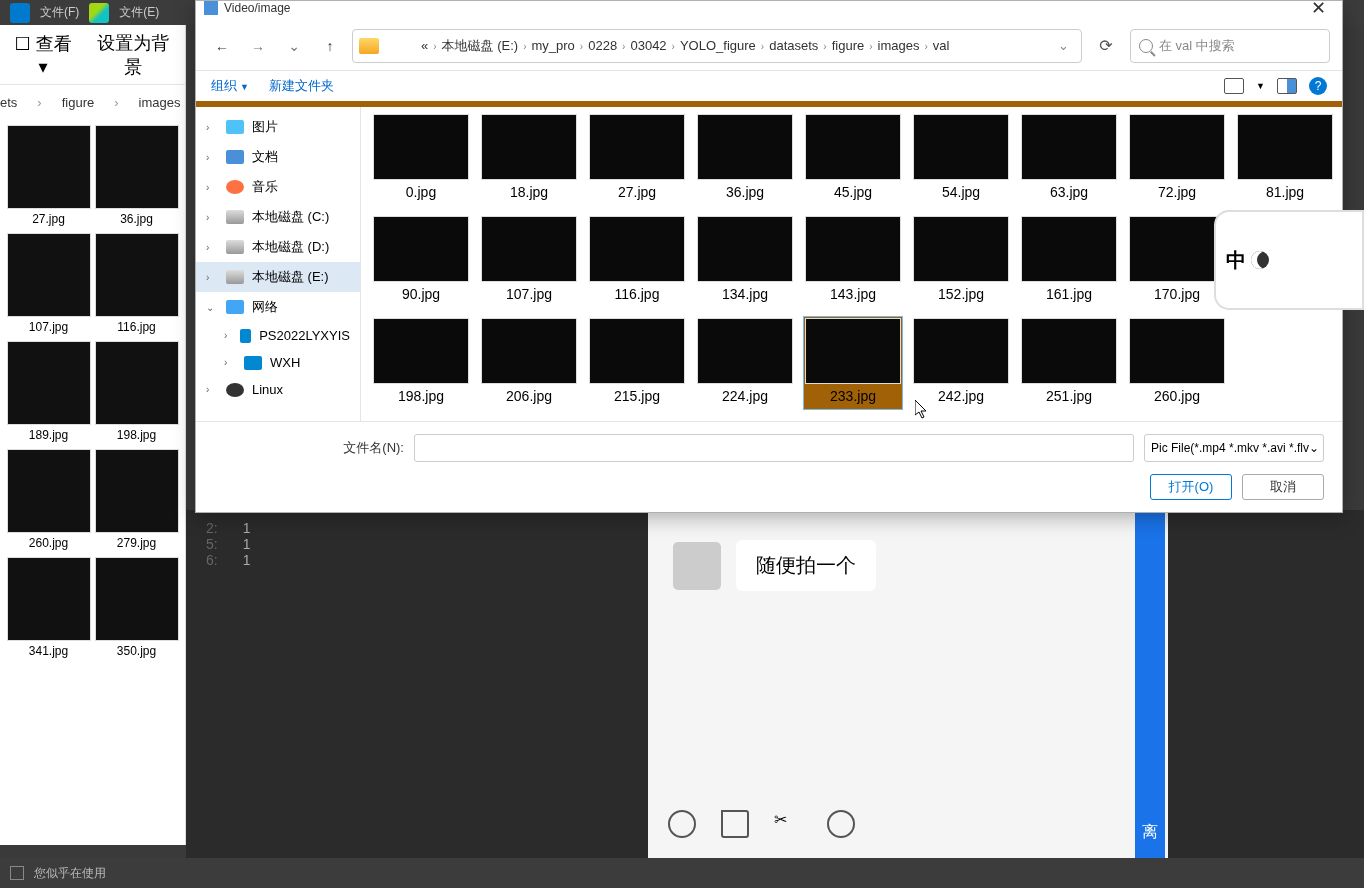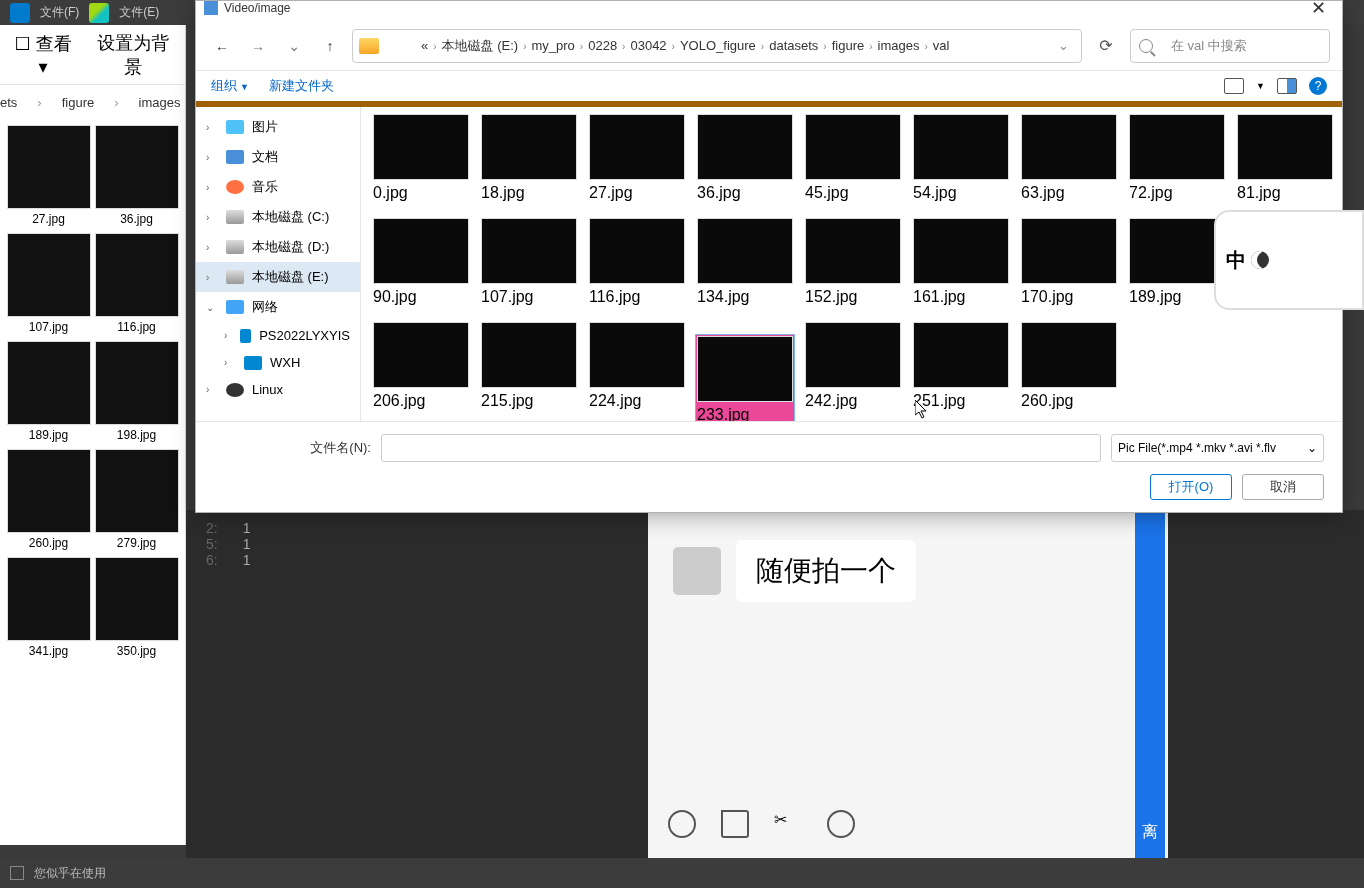--- a/index.html
+++ b/index.html
@@ -57,7 +57,7 @@
 .addr-bar .crumb { color: #333; white-space: nowrap; }
 .addr-bar .dd { margin-left: auto; color: #888; padding: 0 6px; }
 .refresh-btn { width: 32px; height: 32px; display: flex; align-items: center; justify-content: center; color: #555; }
-.search-box { width: 200px; height: 34px; border: 1px solid #ccc; border-radius: 4px; display: flex; align-items: center; padding: 0 8px; font-size: 13px; color: #888; gap: 18px; }
+.search-box { width: 200px; height: 34px; border: 1px solid #ccc; border-radius: 4px; display: flex; align-items: center; padding: 0 8px; font-size: 13px; color: #888; gap: 6px; }
 .search-box .mag { width: 14px; height: 14px; border: 1.5px solid #888; border-radius: 50%; position: relative; }
 .search-box .mag::after { content: ''; position: absolute; width: 6px; height: 1.5px; background: #888; transform: rotate(45deg); bottom: -3px; right: -4px; }
 

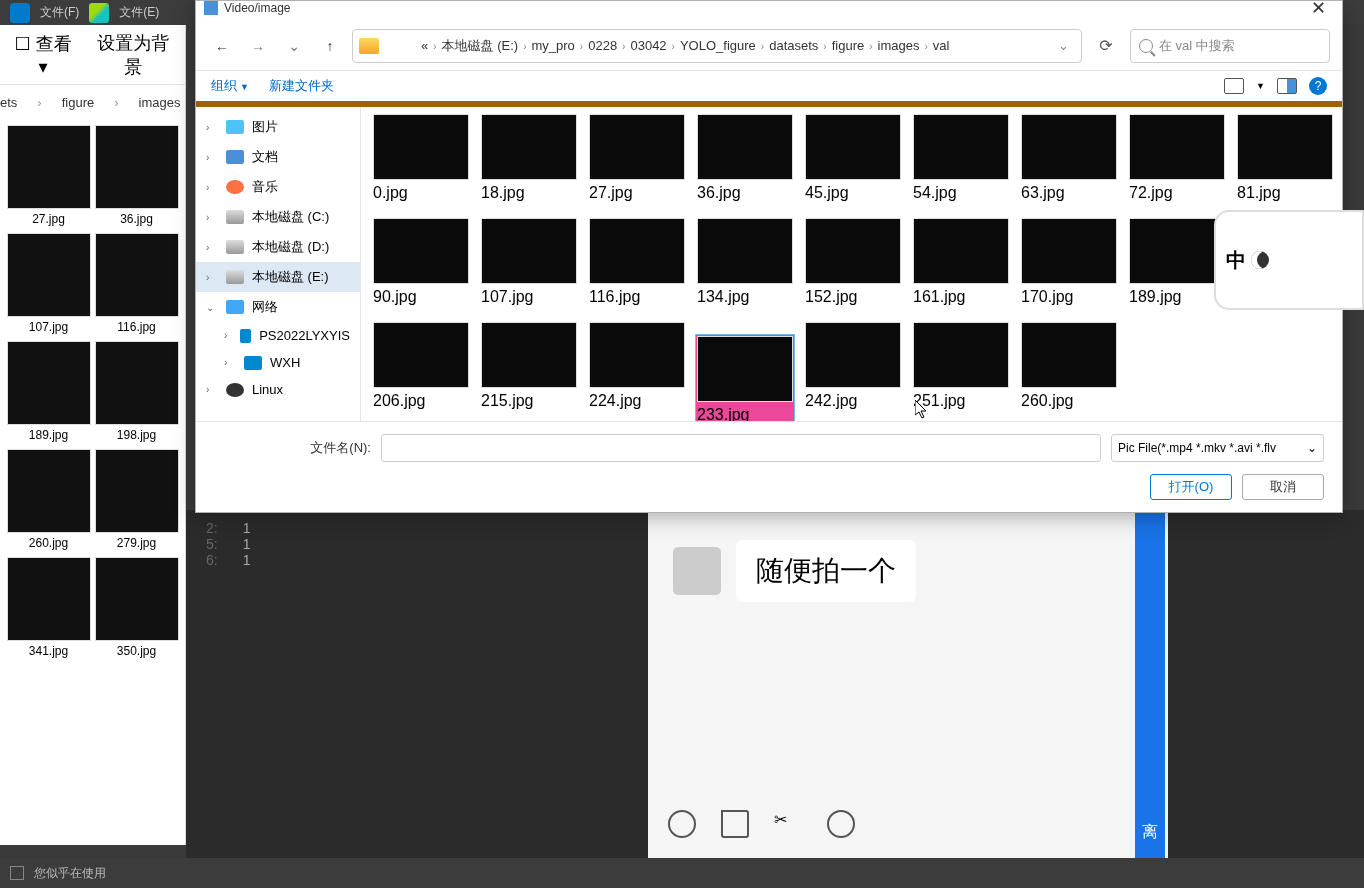--- a/index.html
+++ b/index.html
@@ -84,7 +84,7 @@
 
 .grid-pane { flex: 1; padding: 5px 10px; overflow-y: auto; }
 .file-grid { display: grid; grid-template-columns: repeat(9, 100px); gap: 8px; }
-.file-item { width: 100px; font-size: 16px; cursor: pointer; padding: 2px; }
+.file-item { width: 100px; text-align: center; font-size: 14px; cursor: pointer; padding: 2px; }
 .file-item.selected { background: #ec4899; border: 1px solid #7ab8e8; padding: 1px; margin-top: 14px; }
 .file-thumb { width: 96px; height: 66px; background: #0a0a0a; border: 1px solid #ddd; display: flex; align-items: center; justify-content: center; color: #ccc; font-size: 8px; overflow: hidden; }
 .file-label { padding: 4px 0; }

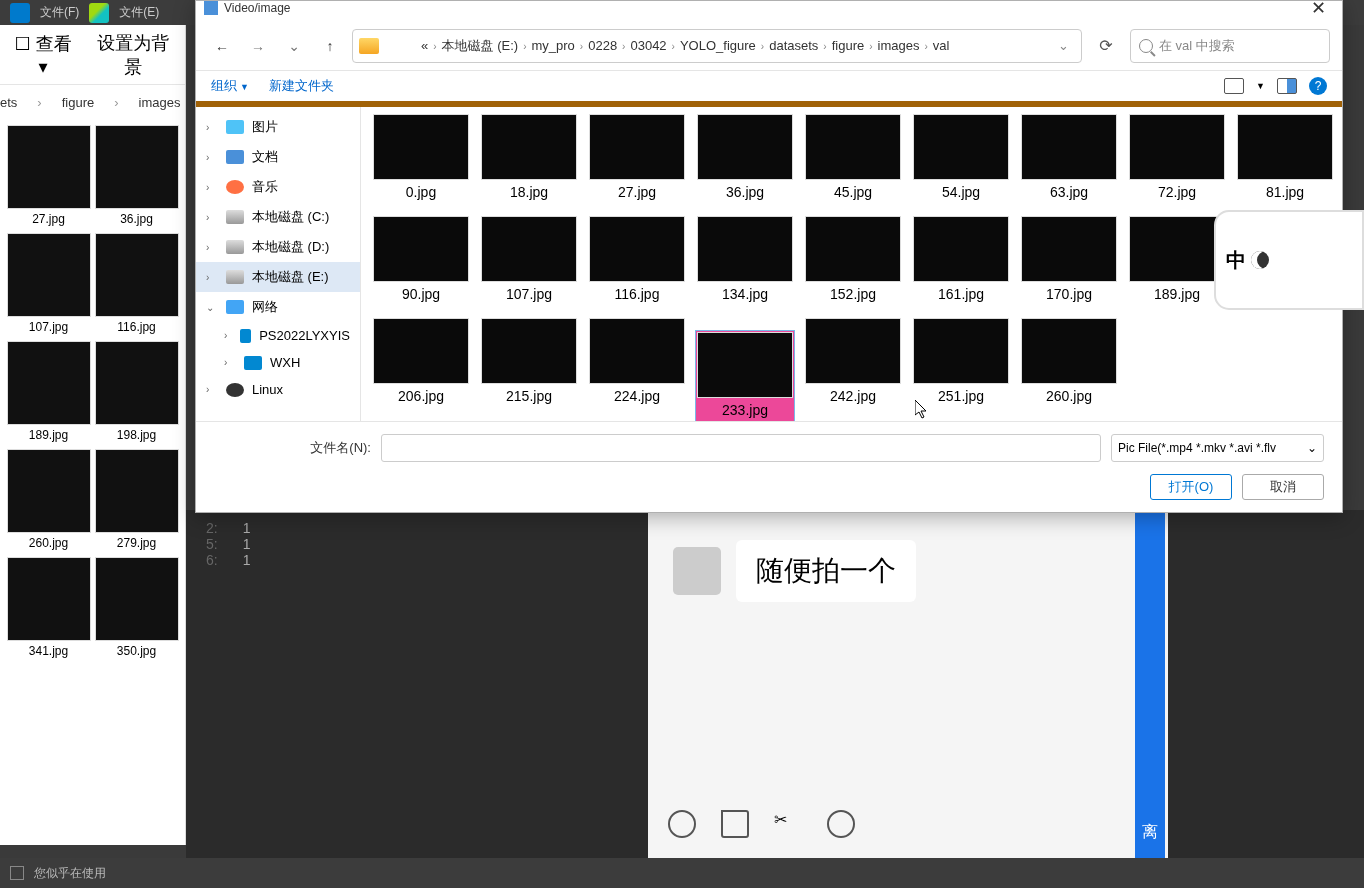--- a/index.html
+++ b/index.html
@@ -354,6 +354,10 @@
           </div>
           <div class="file-item">
             <div class="file-thumb"></div>
+            <div class="file-label">143.jpg</div>
+          </div>
+          <div class="file-item">
+            <div class="file-thumb"></div>
             <div class="file-label">152.jpg</div>
           </div>
           <div class="file-item">

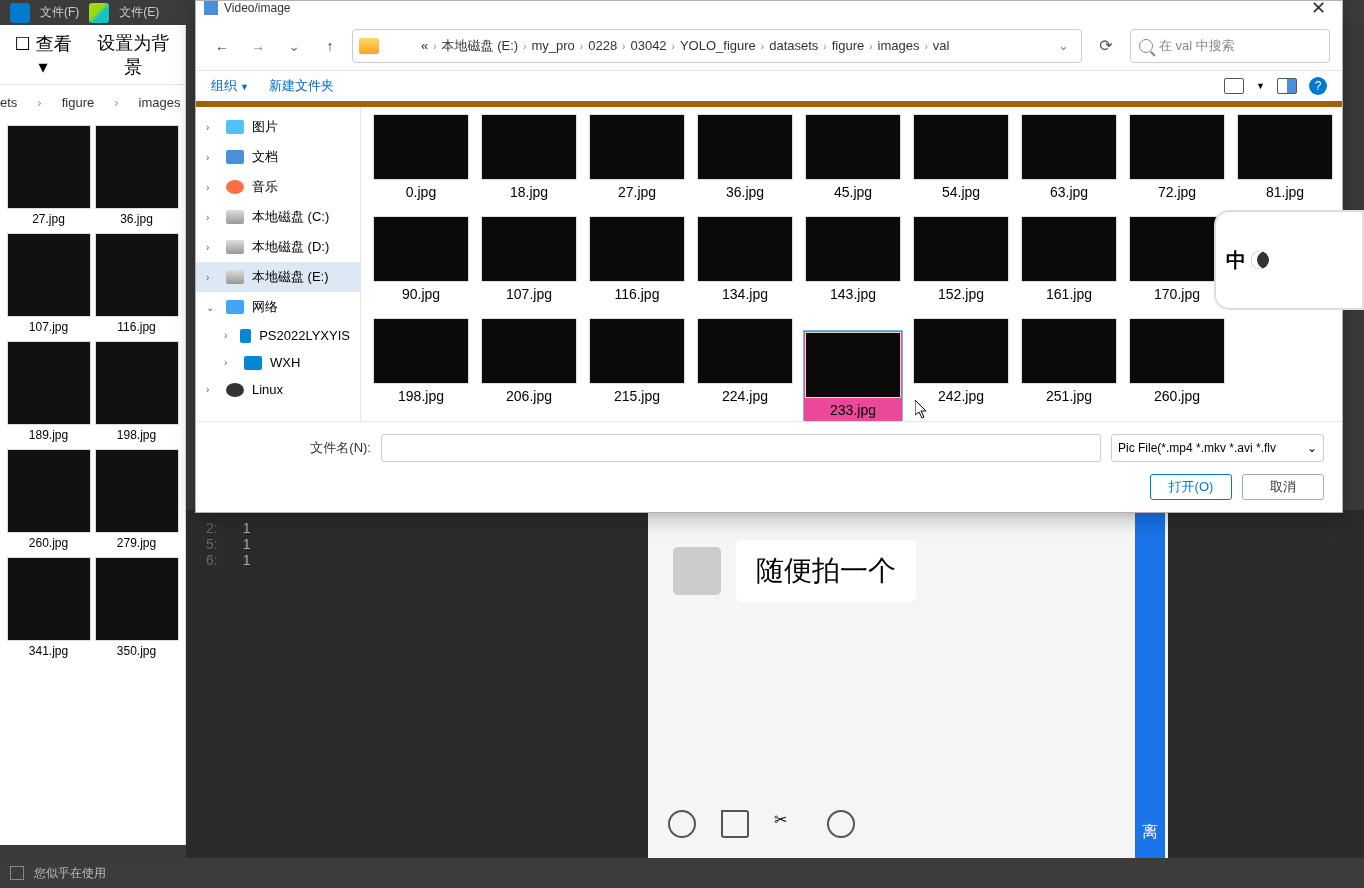--- a/index.html
+++ b/index.html
@@ -85,7 +85,7 @@
 .grid-pane { flex: 1; padding: 5px 10px; overflow-y: auto; }
 .file-grid { display: grid; grid-template-columns: repeat(9, 100px); gap: 8px; }
 .file-item { width: 100px; text-align: center; font-size: 14px; cursor: pointer; padding: 2px; }
-.file-item.selected { background: #ec4899; border: 1px solid #7ab8e8; padding: 1px; margin-top: 14px; }
+.file-item.selected { background: #a16207; border: 1px solid #7ab8e8; padding: 1px; }
 .file-thumb { width: 96px; height: 66px; background: #0a0a0a; border: 1px solid #ddd; display: flex; align-items: center; justify-content: center; color: #ccc; font-size: 8px; overflow: hidden; }
 .file-label { padding: 4px 0; }
 

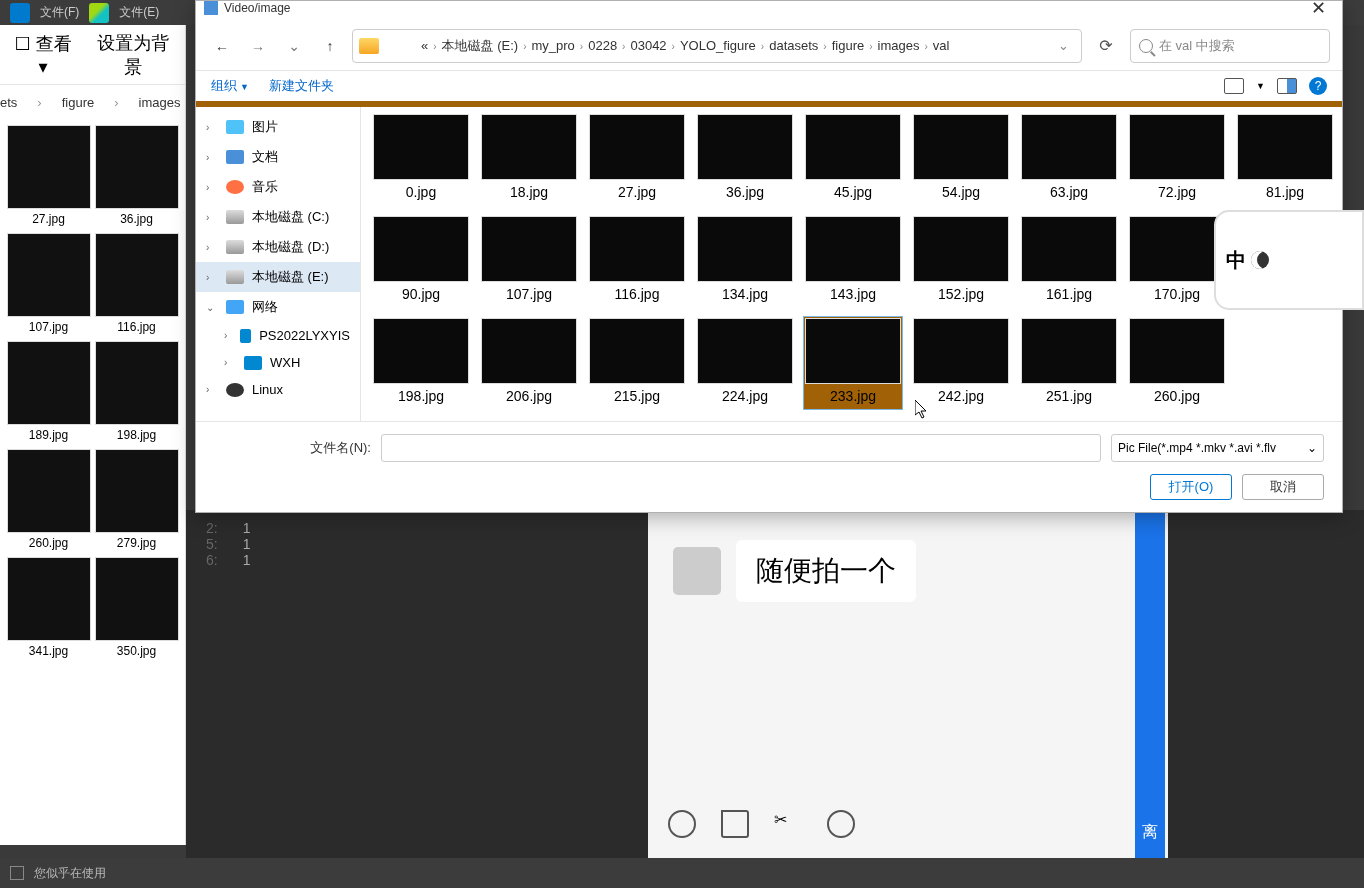--- a/index.html
+++ b/index.html
@@ -93,7 +93,7 @@
 .footer-row { display: flex; align-items: center; gap: 10px; }
 .footer-label { font-size: 13px; color: #333; margin-left: auto; }
 .filename-input { flex: 1; max-width: 720px; height: 28px; border: 1px solid #ccc; border-radius: 3px; padding: 0 6px; font-size: 13px; }
-.filetype { width: 213px; height: 28px; border: 1px solid #ccc; border-radius: 3px; padding: 0 6px; font-size: 12px; display: flex; align-items: center; white-space: nowrap; overflow: hidden; }
+.filetype { width: 180px; height: 28px; border: 1px solid #ccc; border-radius: 3px; padding: 0 6px; font-size: 12px; display: flex; align-items: center; white-space: nowrap; overflow: hidden; }
 .filetype .dd { margin-left: auto; }
 .dlg-btn { width: 82px; height: 26px; border: 1px solid #0078d4; background: #fff; color: #0078d4; font-size: 13px; border-radius: 3px; display: flex; align-items: center; justify-content: center; cursor: pointer; }
 .dlg-btn.cancel { border-color: #aaa; color: #333; }

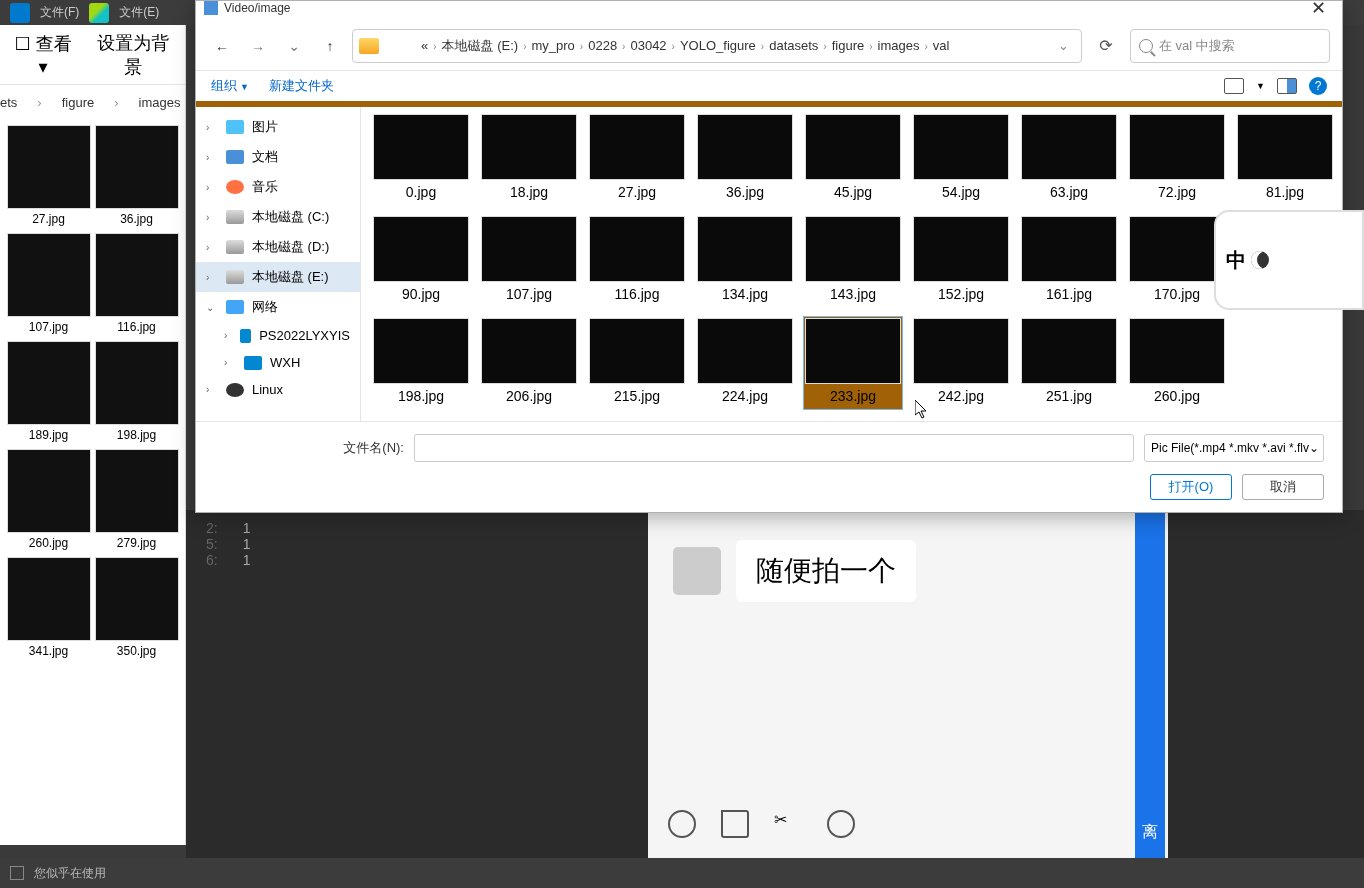--- a/index.html
+++ b/index.html
@@ -31,7 +31,7 @@
 .bg-chat { position: absolute; left: 648px; top: 510px; width: 520px; bottom: 30px; background: #f5f5f5; }
 .bg-chat .msg { display: flex; align-items: center; gap: 15px; padding: 30px 25px; }
 .bg-chat .avatar { width: 48px; height: 48px; background: #ccc; border-radius: 5px; }
-.bg-chat .bubble { background: #fff; padding: 12px 20px; border-radius: 6px; font-size: 28px; }
+.bg-chat .bubble { background: #fff; padding: 12px 20px; border-radius: 6px; font-size: 20px; }
 .bg-chat .tools { position: absolute; bottom: 20px; left: 20px; display: flex; gap: 25px; }
 .bg-chat .tools .ic { width: 28px; height: 28px; border: 2px solid #555; border-radius: 50%; }
 .bg-chat .tools .ic.folder { border-radius: 3px; border-top-left-radius: 0; }

